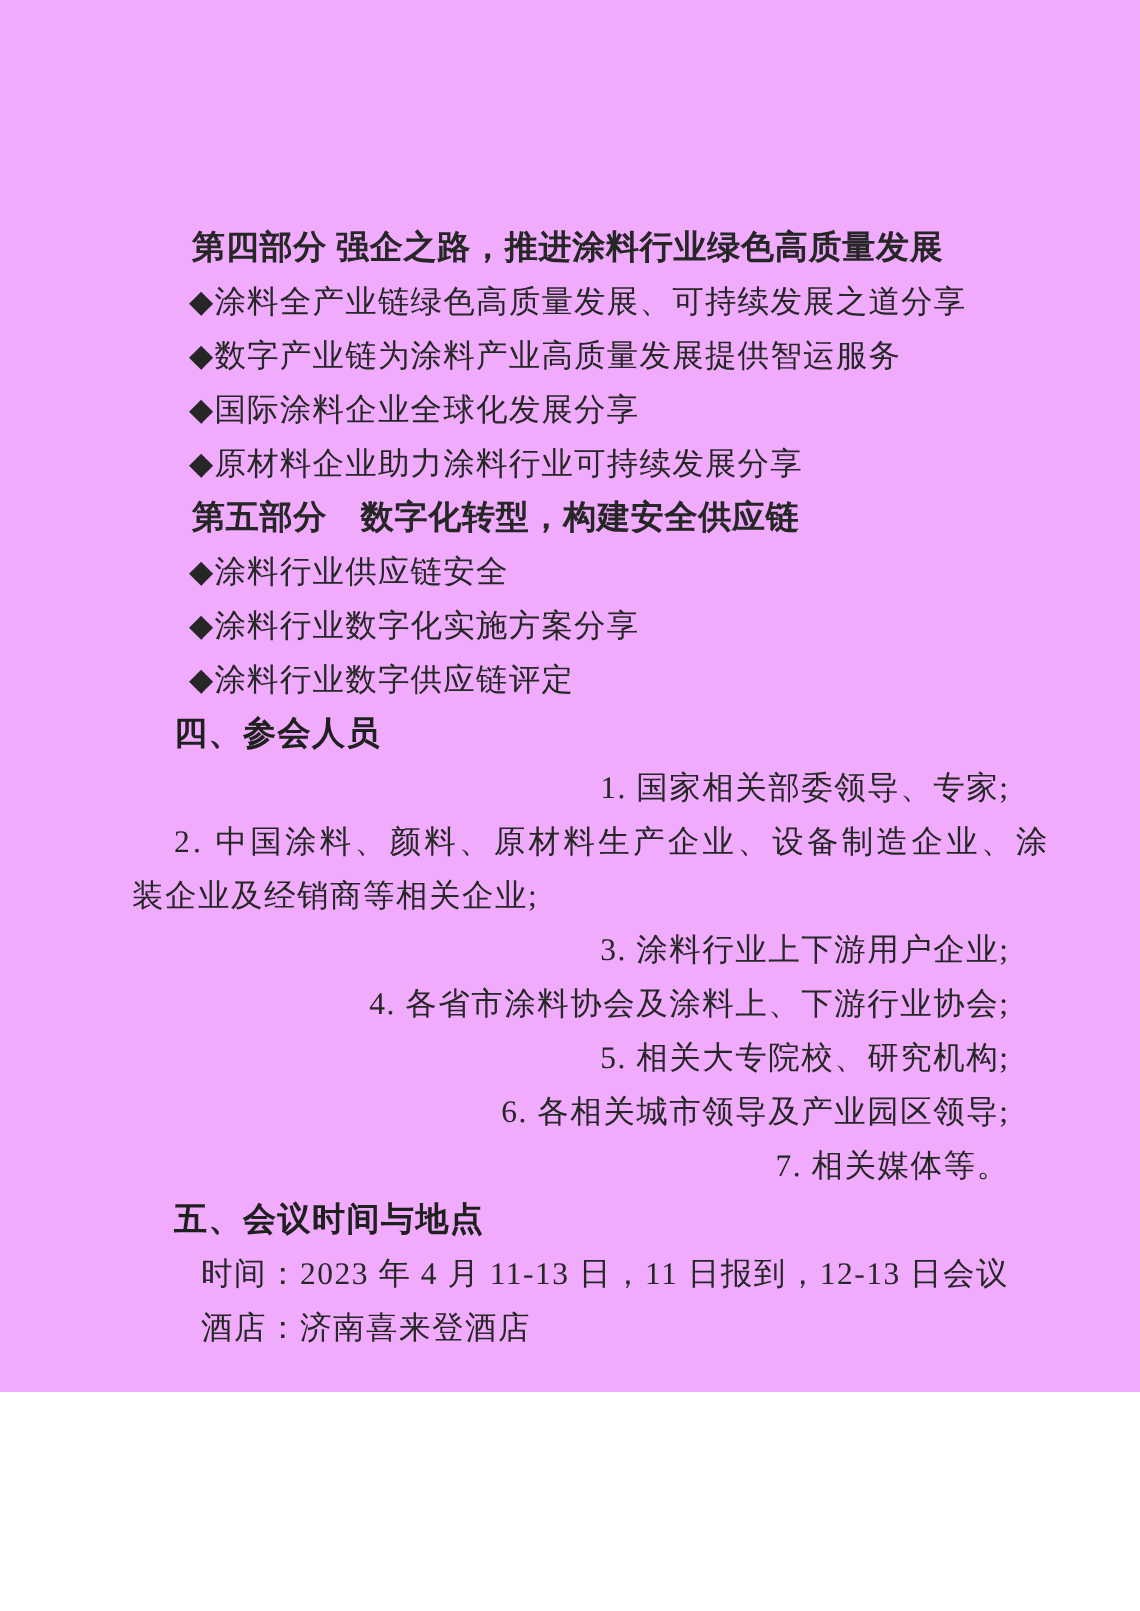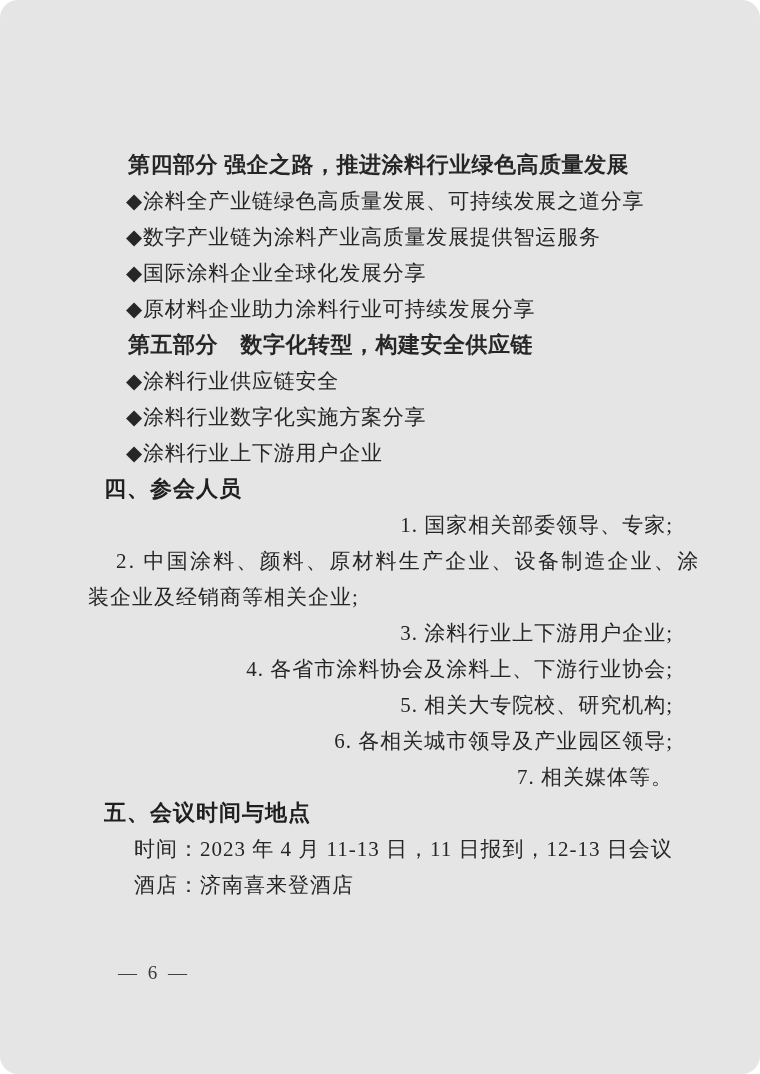--- a/index.html
+++ b/index.html
@@ -10,12 +10,11 @@
   .page {
     position: relative;
     width: 760px;
-    height: 1074px;
-    background: #e5e5e5;
+    height: 928px;
+    background: #f0abfc;
     overflow: hidden;
     font-family: "Liberation Serif", "DejaVu Serif", serif;
     color: #262626;
-    border-radius: 18px;
   }
   .content {
     position: absolute;

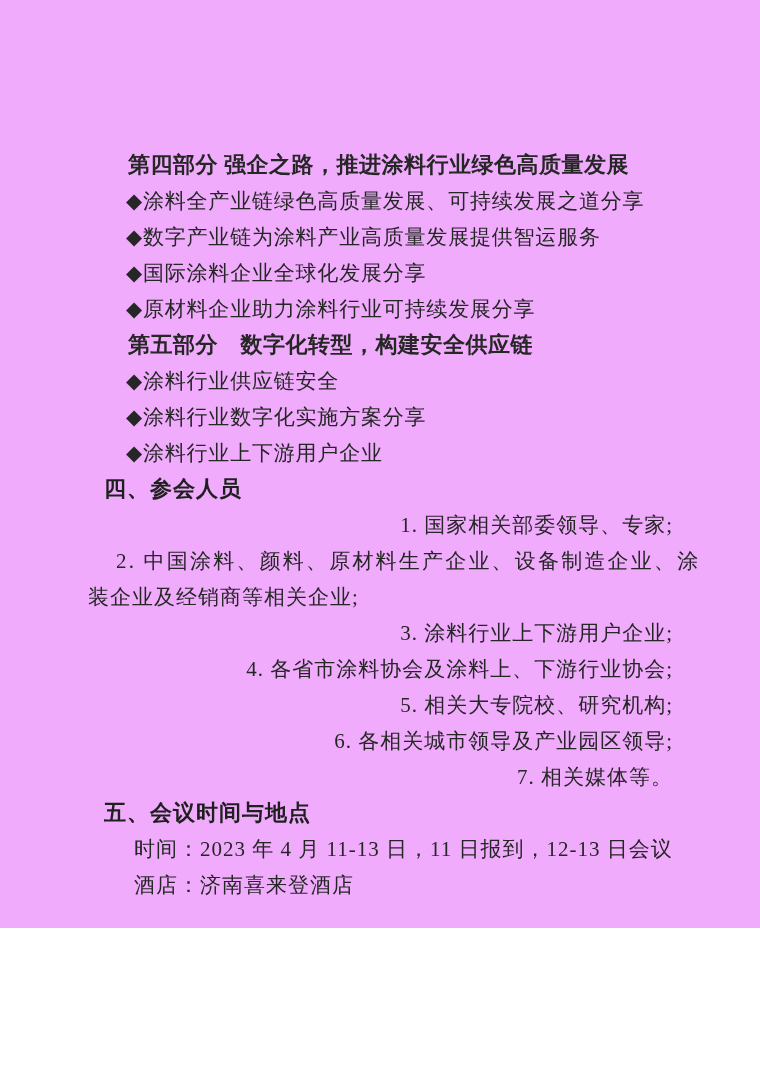--- a/index.html
+++ b/index.html
@@ -96,7 +96,7 @@
     <div class="line part-heading">第五部分　数字化转型，构建安全供应链</div>
     <div class="line bullet">◆涂料行业供应链安全</div>
     <div class="line bullet">◆涂料行业数字化实施方案分享</div>
-    <div class="line bullet">◆涂料行业上下游用户企业</div>
+    <div class="line bullet">◆涂料行业数字供应链评定</div>
     <div class="line section-heading">四、参会人员</div>
     <div class="line numbered">1. 国家相关部委领导、专家;</div>
     <div class="line numbered-wide">2. 中国涂料、颜料、原材料生产企业、设备制造企业、涂</div>

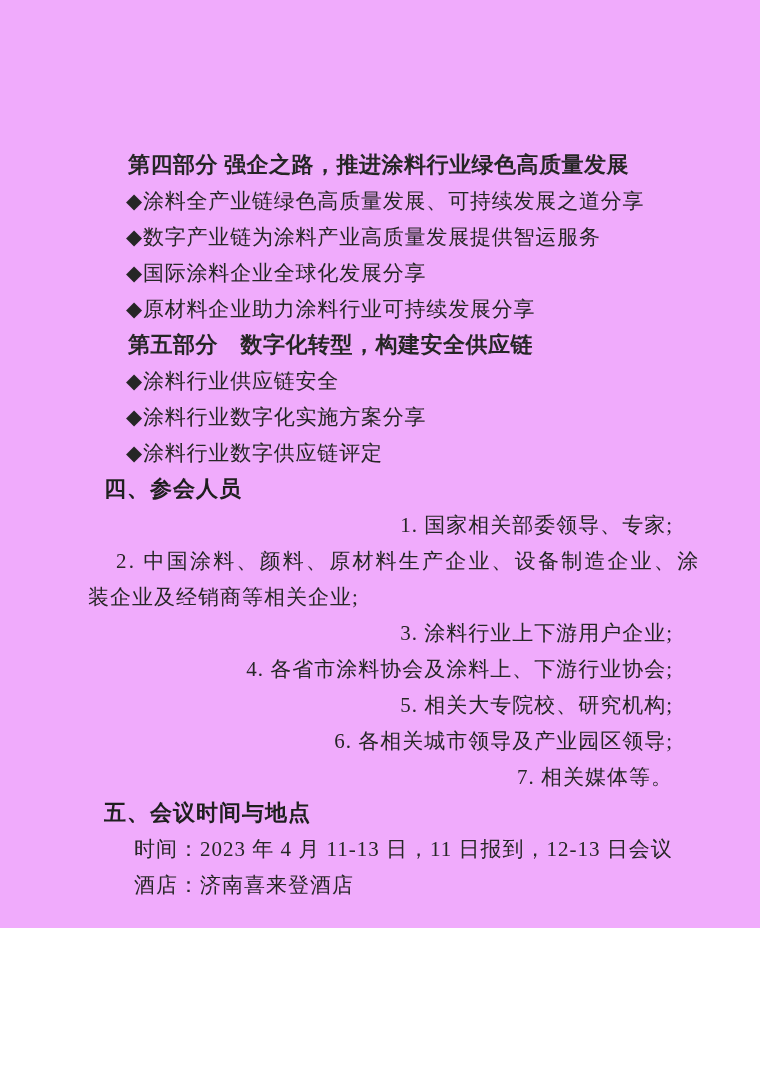--- a/index.html
+++ b/index.html
@@ -44,7 +44,7 @@
   }
   
   .section-heading {
-    margin-left: 16px;
+    margin-left: 28px;
     font-family: "Liberation Sans", "DejaVu Sans", sans-serif;
     font-weight: 700;
     font-size: 22px;

